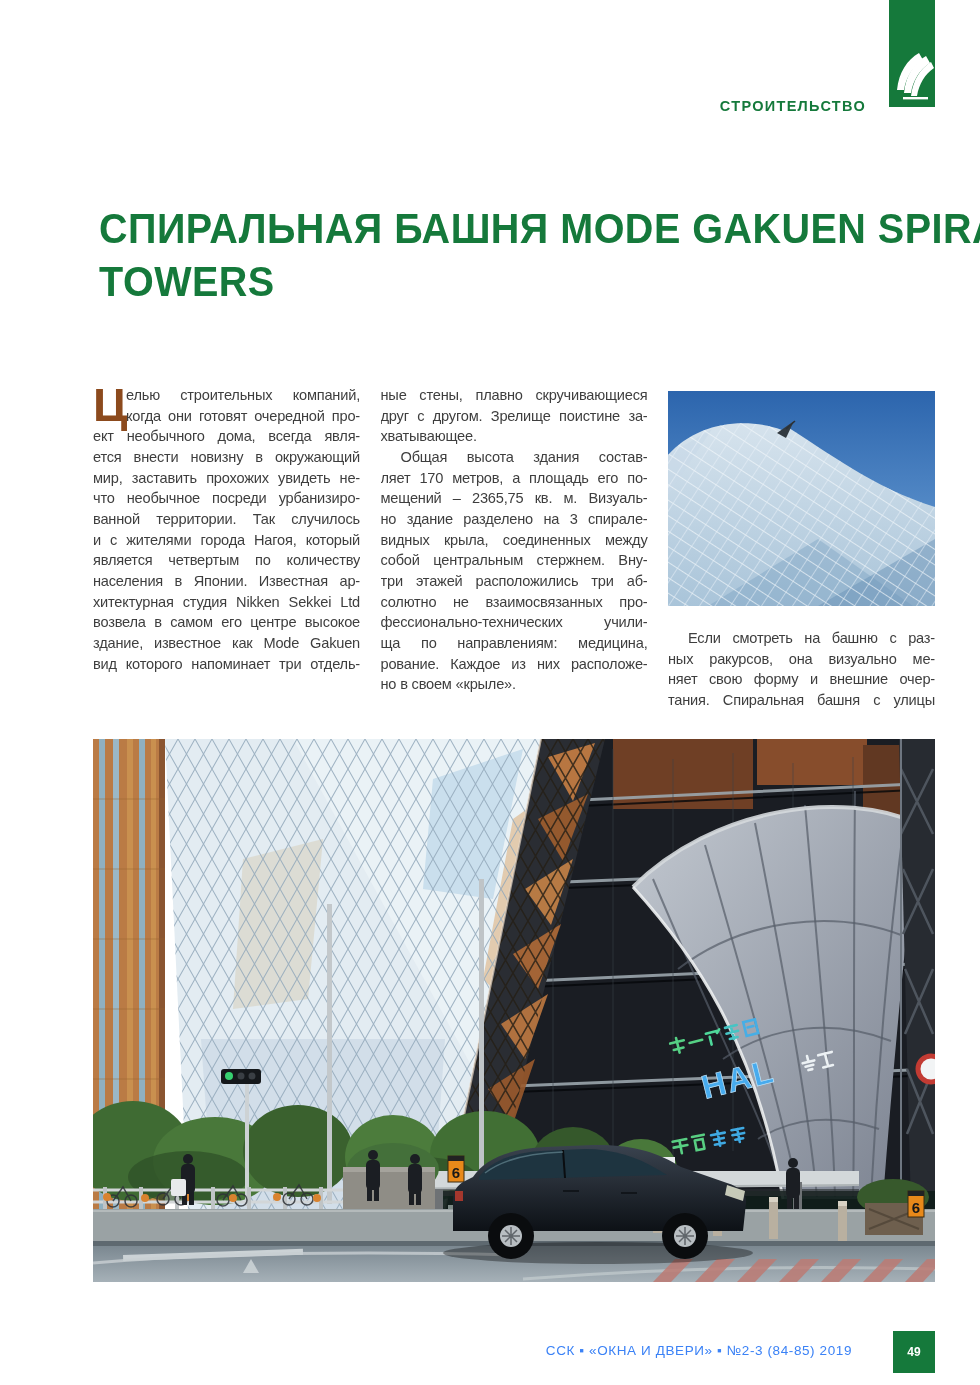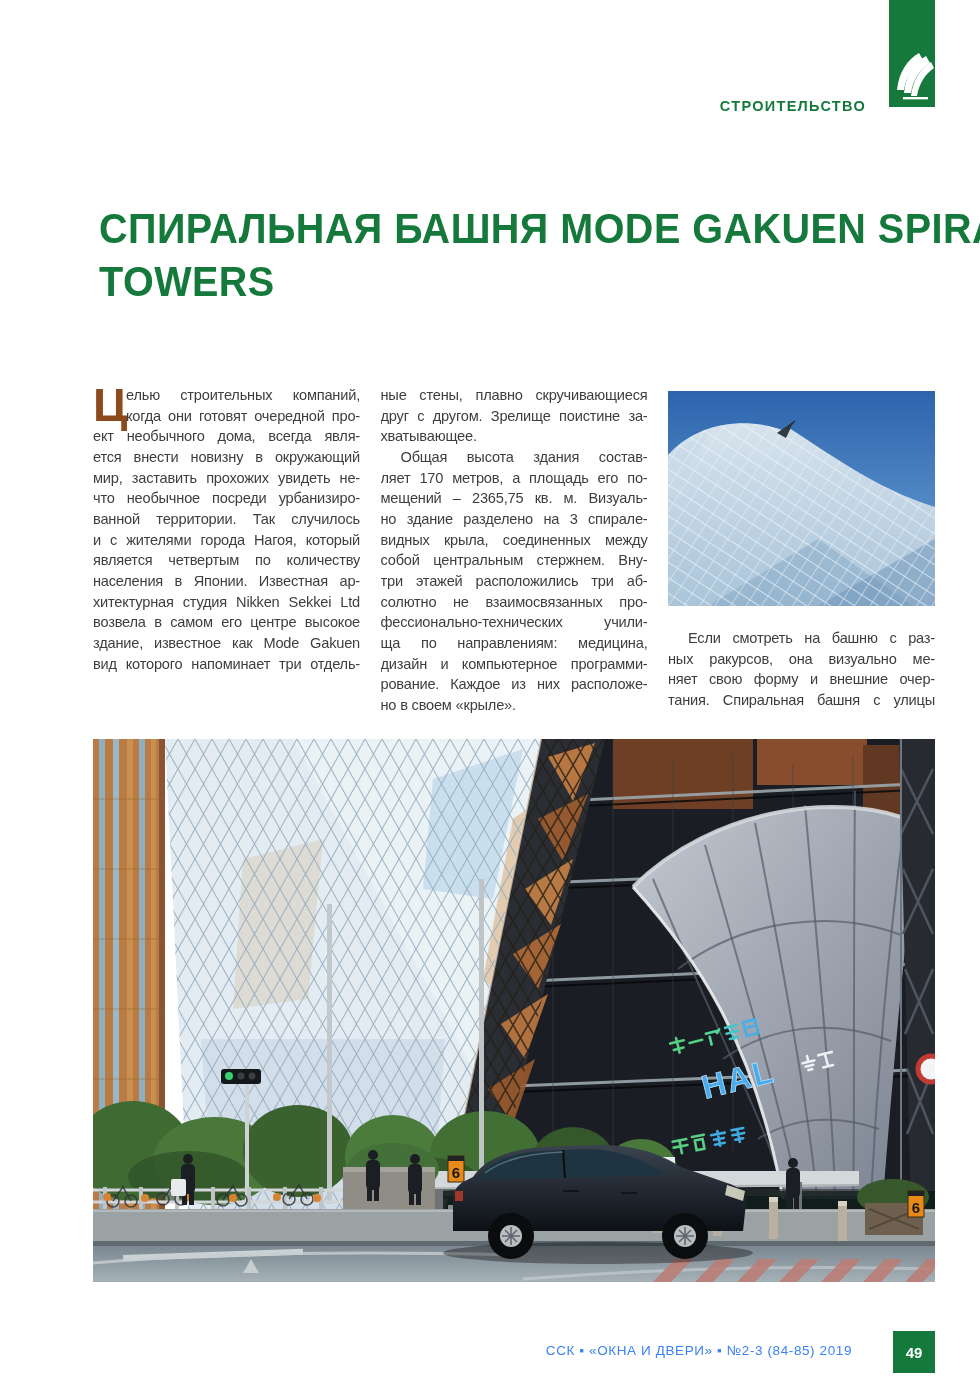--- a/index.html
+++ b/index.html
@@ -91,7 +91,6 @@
           <div class="tline">солютно не взаимосвязанных про-</div>
           <div class="tline">фессионально-технических учили-</div>
           <div class="tline">ща по направлениям: медицина,</div>
-          <div class="tline">дизайн и компьютерное программи-</div>
           <div class="tline">рование. Каждое из них расположе-</div>
           <div class="tline plain">но в своем «крыле».</div>
         </div>

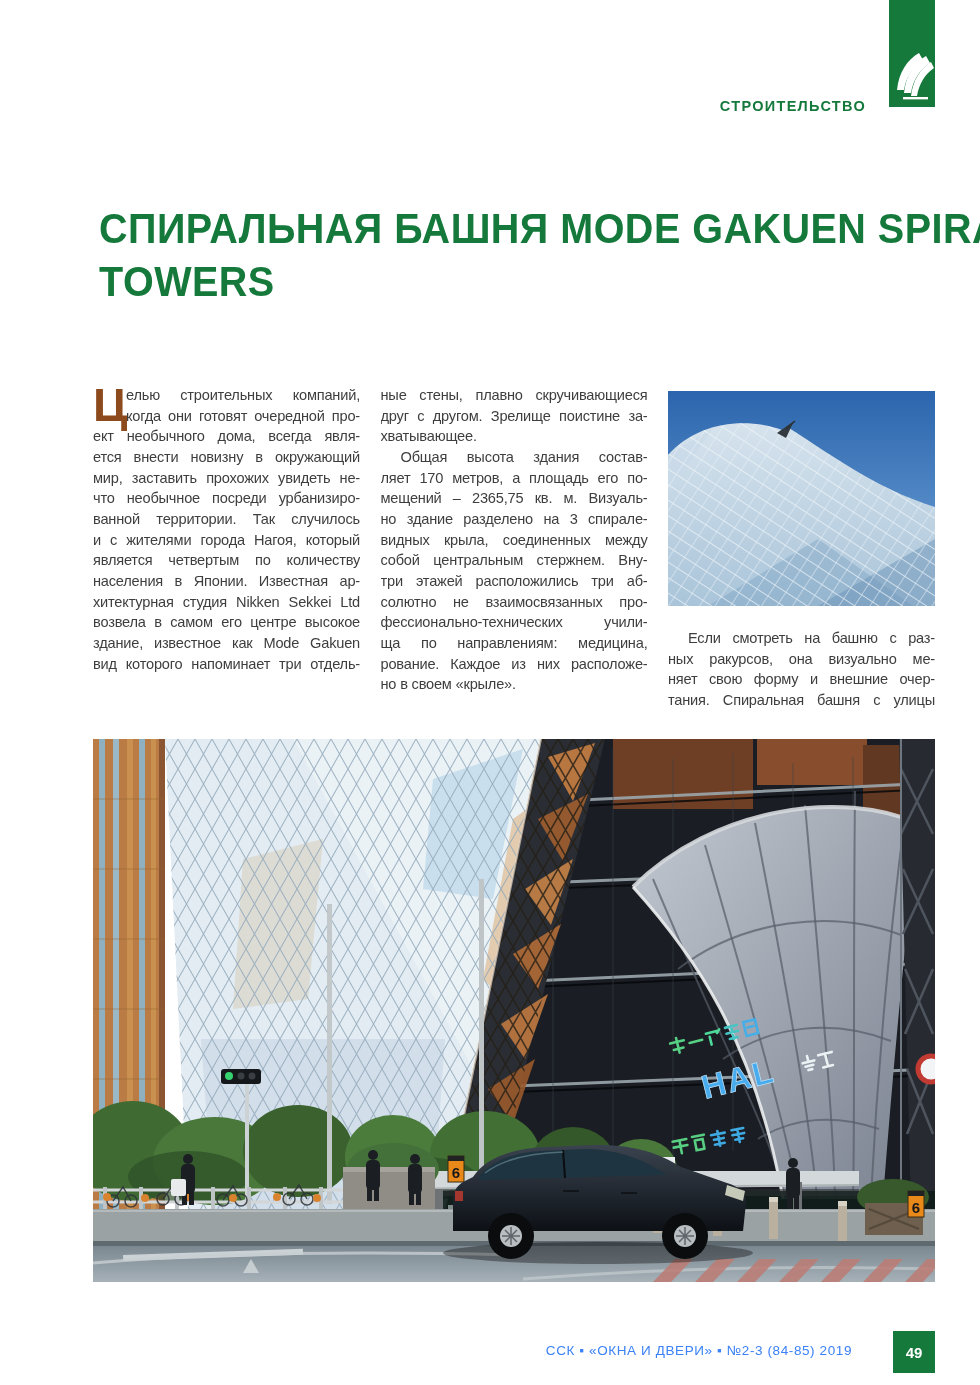--- a/index.html
+++ b/index.html
@@ -34,7 +34,7 @@
         letter-spacing:.6px;}
   .page-num-box{position:absolute;right:45px;top:1331px;width:42px;height:42px;background:#15793B;
         display:flex;align-items:center;justify-content:center;color:#fff;
-        font-weight:bold;font-size:15px;}
+        font-weight:bold;font-size:12px;}
 </style>
 </head>
 <body>

